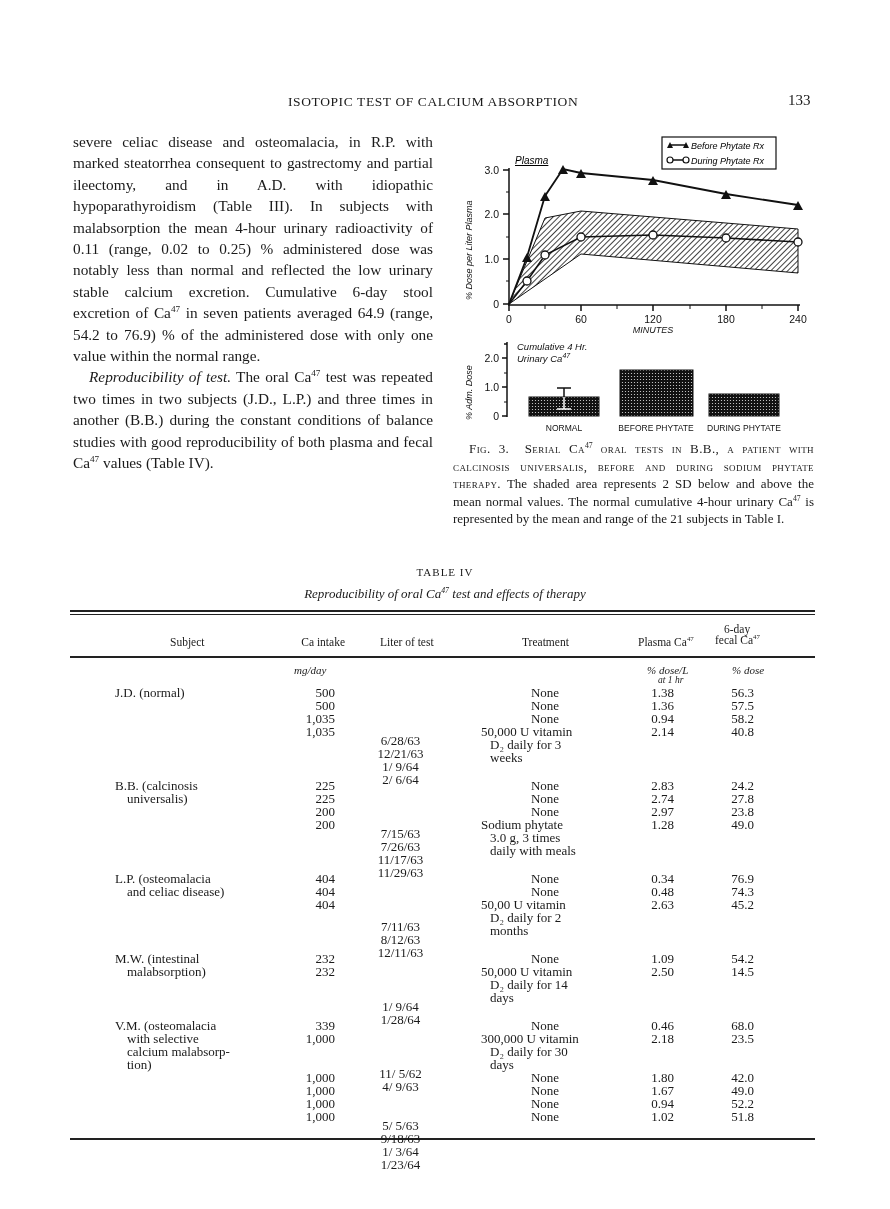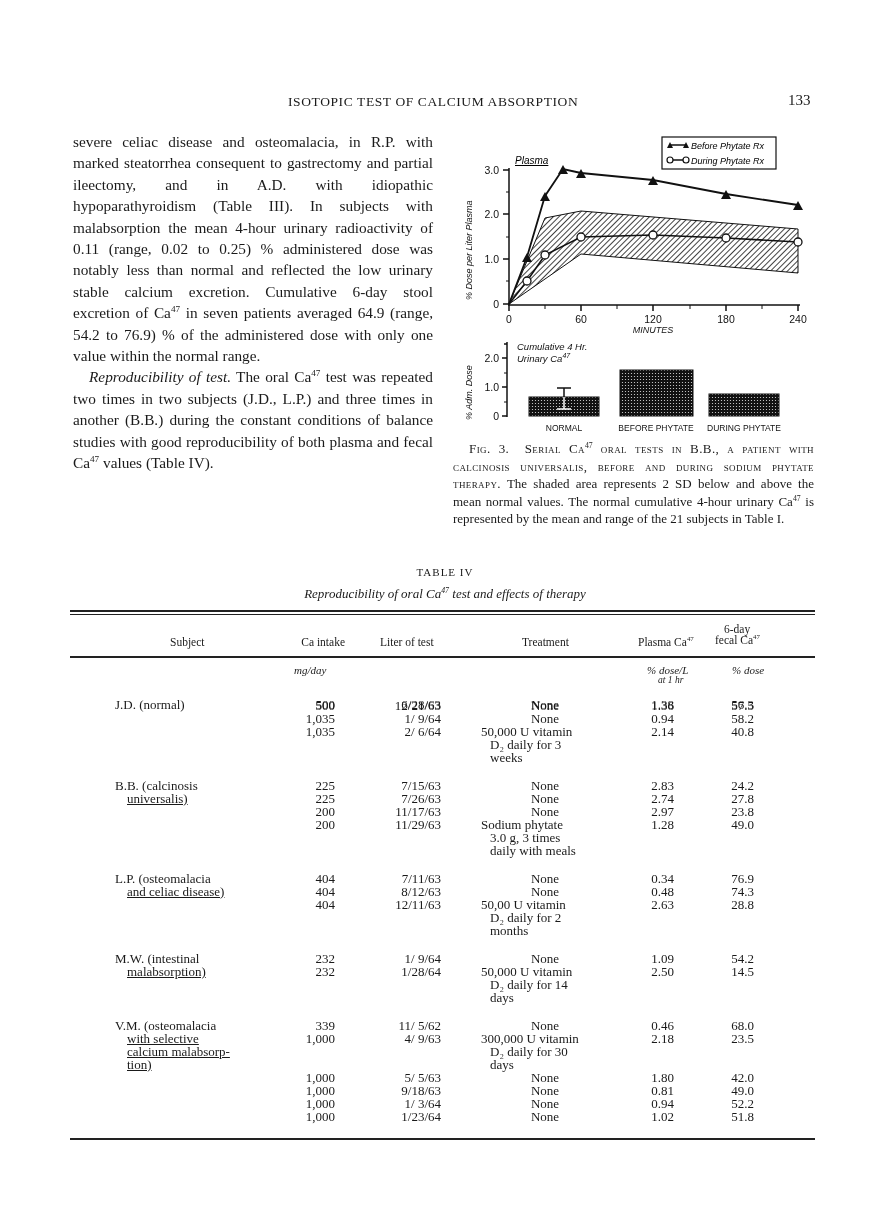--- a/index.html
+++ b/index.html
@@ -204,7 +204,7 @@
     <span class="c" style="left:588px">at 1 hr</span>
   </div>
   <div id="tbody">
-      <div class="row" style="top: 78px;">
+      <div class="row" style="top: 66px;">
         <span class="c c-subj">J.D. (normal)</span>
         <span class="c c-intake">500</span>
         <span class="c c-date">6/28/63</span>

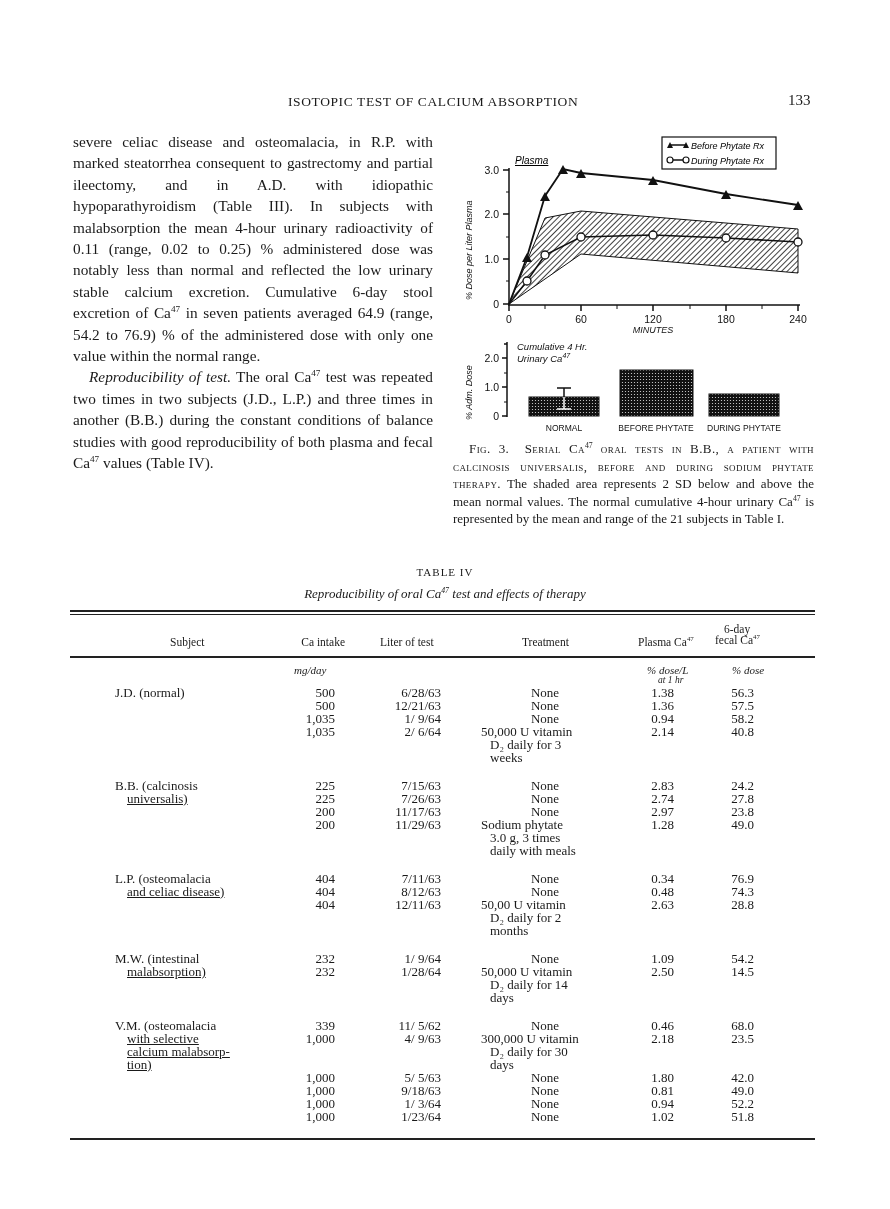--- a/index.html
+++ b/index.html
@@ -26,7 +26,7 @@
   .c-subj { left: 45px; }
   .c-subj.cont { left: 57px; text-decoration: underline; }
   .c-intake { left: 205px; width: 60px; text-align: right; }
-  .c-date { left: 290px; width: 81px; text-align: right; }
+  .c-date { left: 290px; width: 81px; text-align: center; margin-top: 48px; }
   .c-treat { left: 400px; width: 150px; text-align: center; }
   .c-treat.left { text-align: left; left: 411px; }
   .c-treat.cont { text-align: left; left: 420px; }

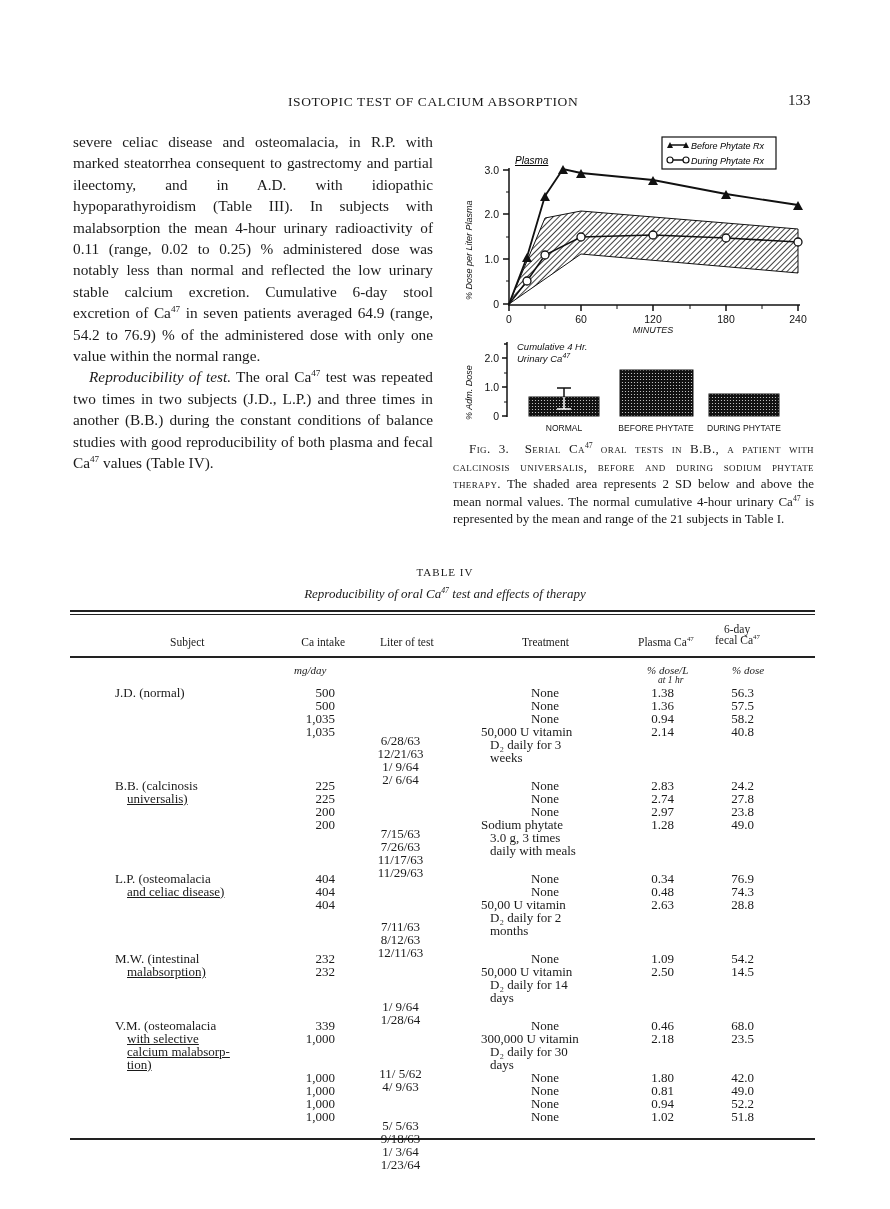--- a/index.html
+++ b/index.html
@@ -24,7 +24,7 @@
   .row { position: absolute; left: 0; width: 745px; height: 13px; line-height: 13px; }
   .c { position: absolute; white-space: nowrap; }
   .c-subj { left: 45px; }
-  .c-subj.cont { left: 57px; text-decoration: underline; }
+  .c-subj.cont { left: 57px; }
   .c-intake { left: 205px; width: 60px; text-align: right; }
   .c-date { left: 290px; width: 81px; text-align: center; margin-top: 48px; }
   .c-treat { left: 400px; width: 150px; text-align: center; }

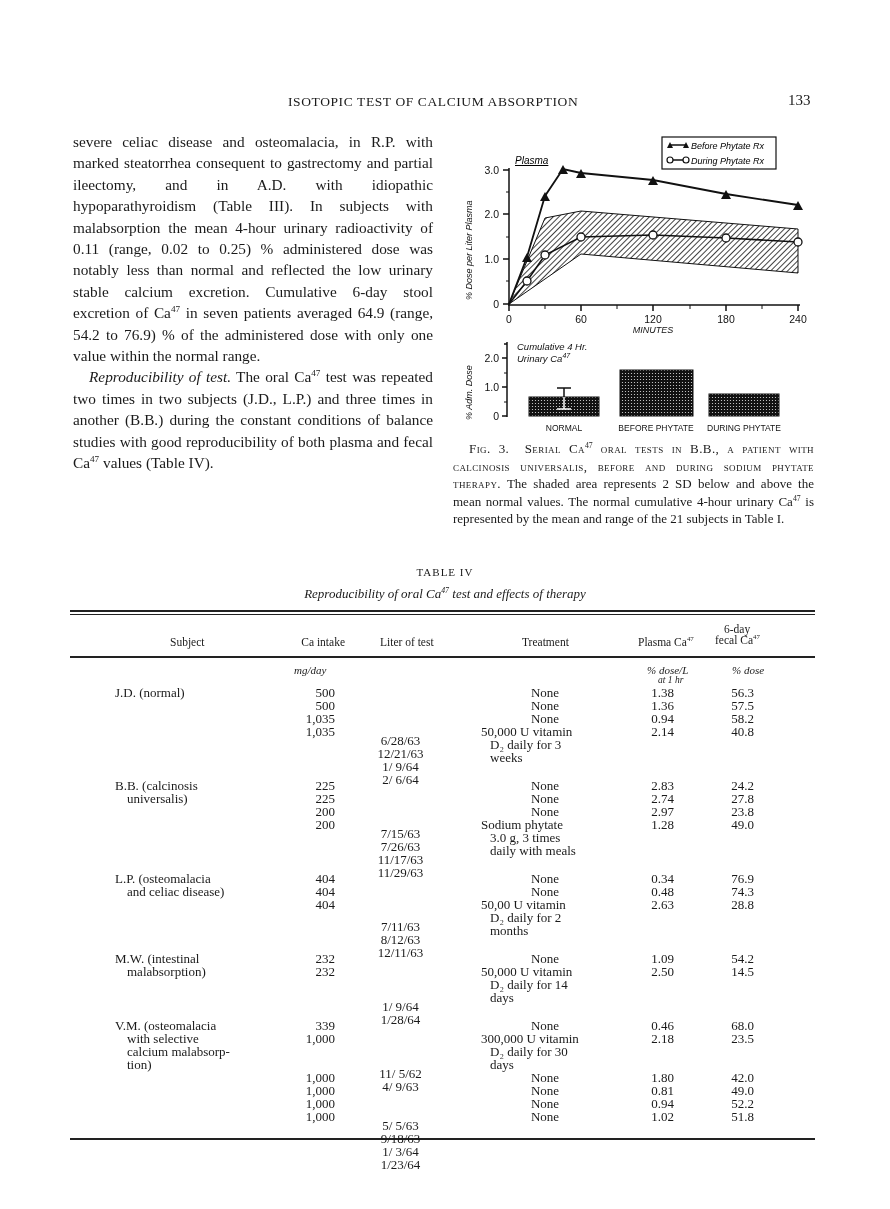--- a/index.html
+++ b/index.html
@@ -296,7 +296,7 @@
         <span class="c c-date">12/11/63</span>
         <span class="c c-treat left">50,00 U vitamin</span>
         <span class="c c-plasma">2.63</span>
-        <span class="c c-fecal">28.8</span>
+        <span class="c c-fecal">45.2</span>
       </div>
       <div class="row" style="top: 291px;">
         <span class="c c-treat cont">D₂ daily for 2</span>

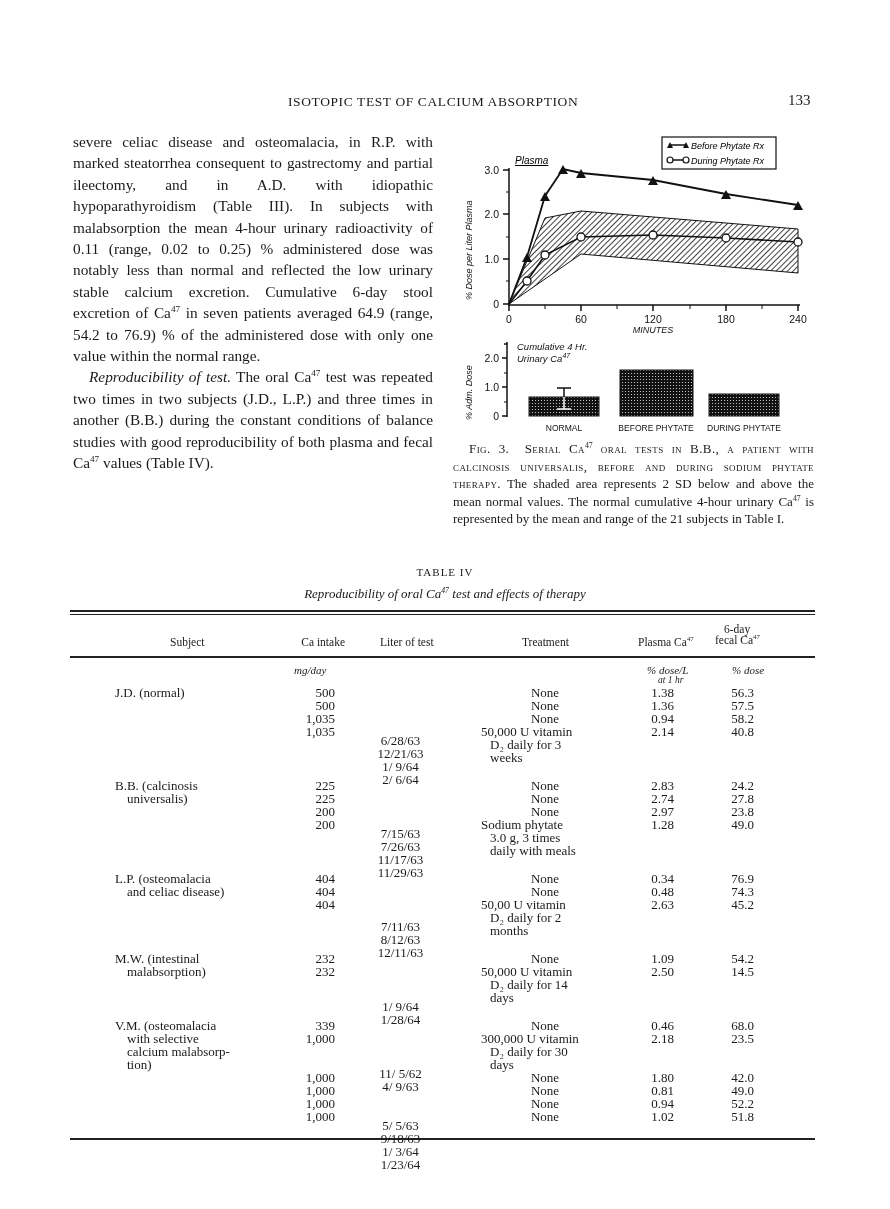--- a/index.html
+++ b/index.html
@@ -361,7 +361,7 @@
         <span class="c c-intake">1,000</span>
         <span class="c c-date">9/18/63</span>
         <span class="c c-treat">None</span>
-        <span class="c c-plasma">0.81</span>
+        <span class="c c-plasma">1.67</span>
         <span class="c c-fecal">49.0</span>
       </div>
       <div class="row" style="top: 477px;">

